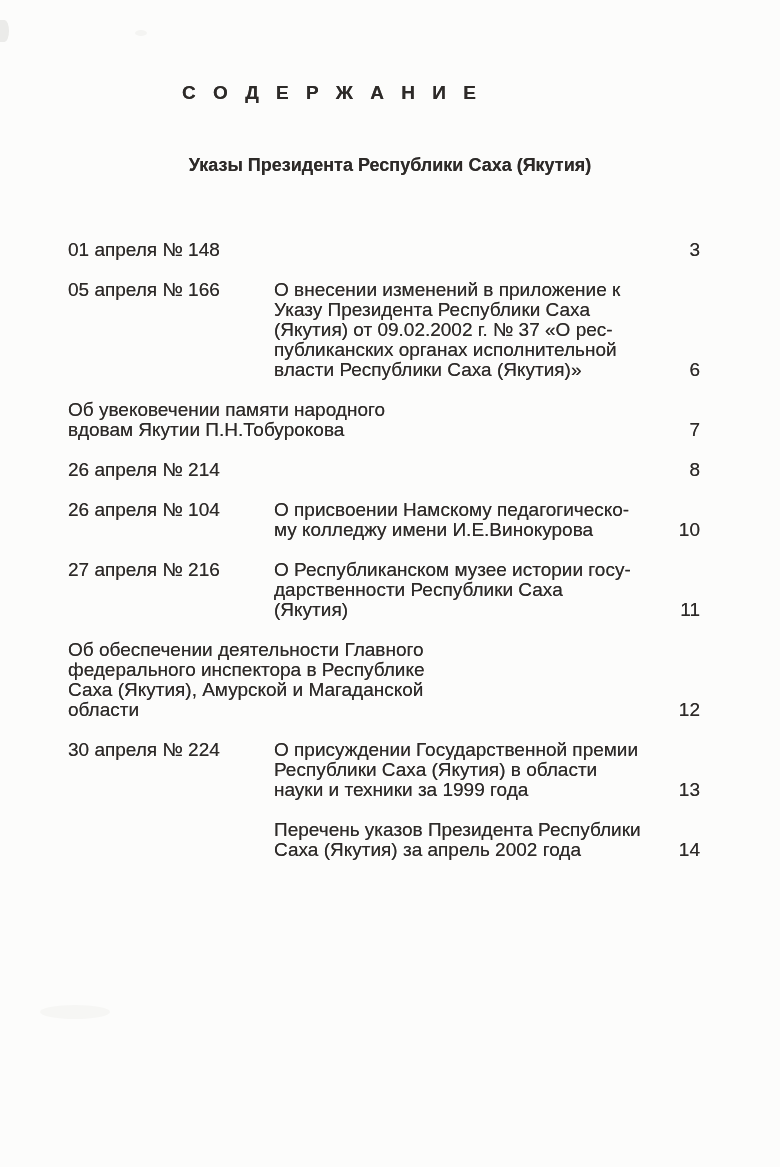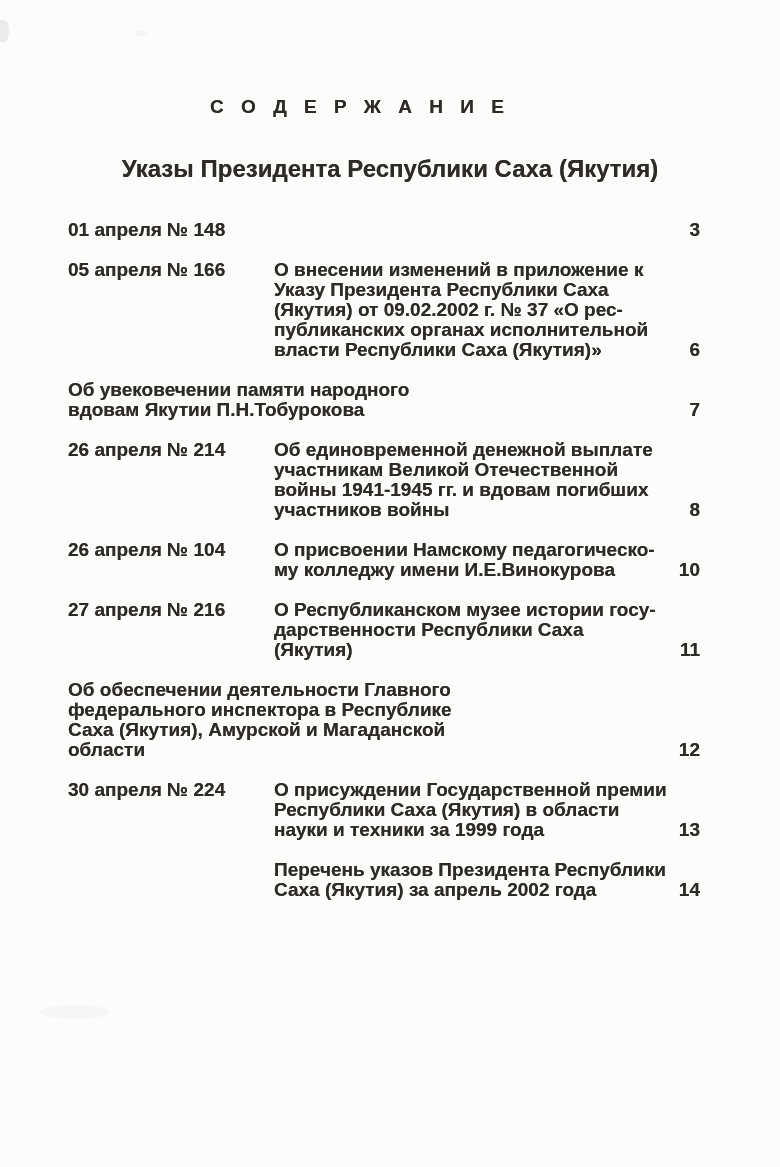--- a/index.html
+++ b/index.html
@@ -16,13 +16,12 @@
 
   .doc-title {
     position: absolute;
-    top: 96px; left: 0;
+    top: 82px; left: 0;
     width: 664px;
     text-align: center;
     font-size: 19px;
     font-weight: bold;
     letter-spacing: 6px;
-    padding-left: 28px;
   }
   .section-heading {
     position: absolute;

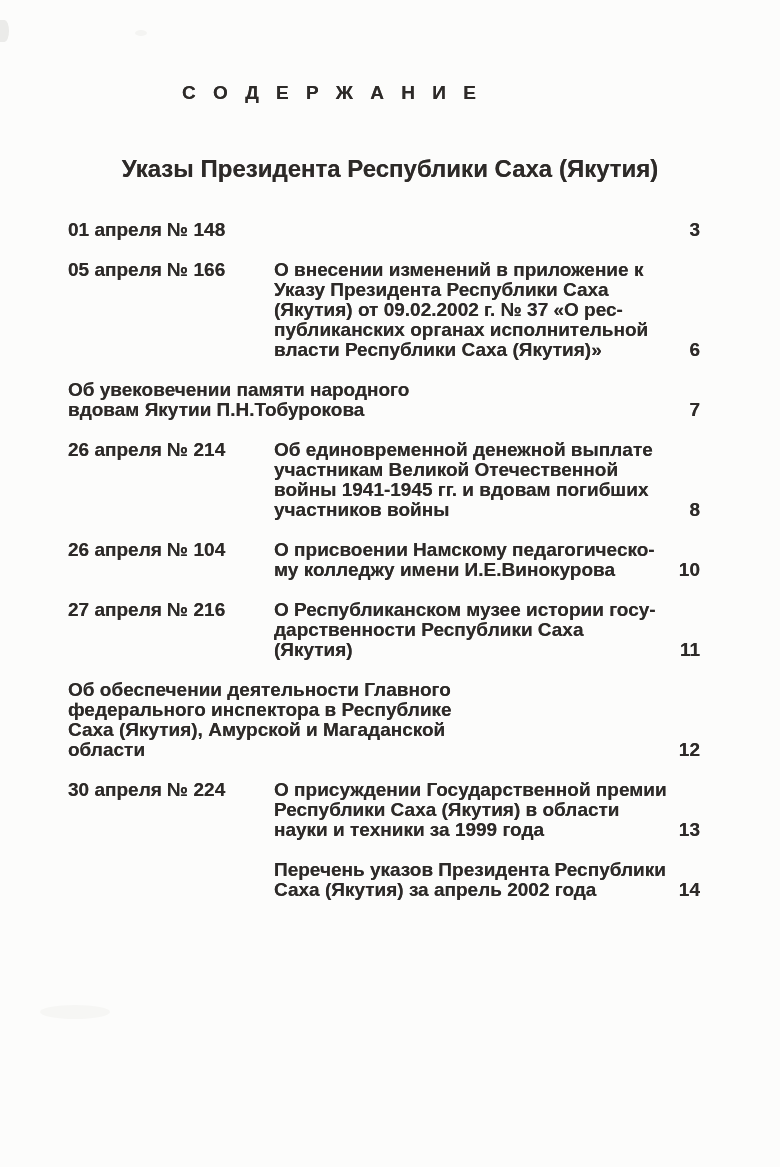--- a/index.html
+++ b/index.html
@@ -28,7 +28,7 @@
     top: 155px; left: 0;
     width: 780px;
     text-align: center;
-    font-size: 24px;
+    font-size: 18px;
     font-weight: bold;
   }
   .toc {

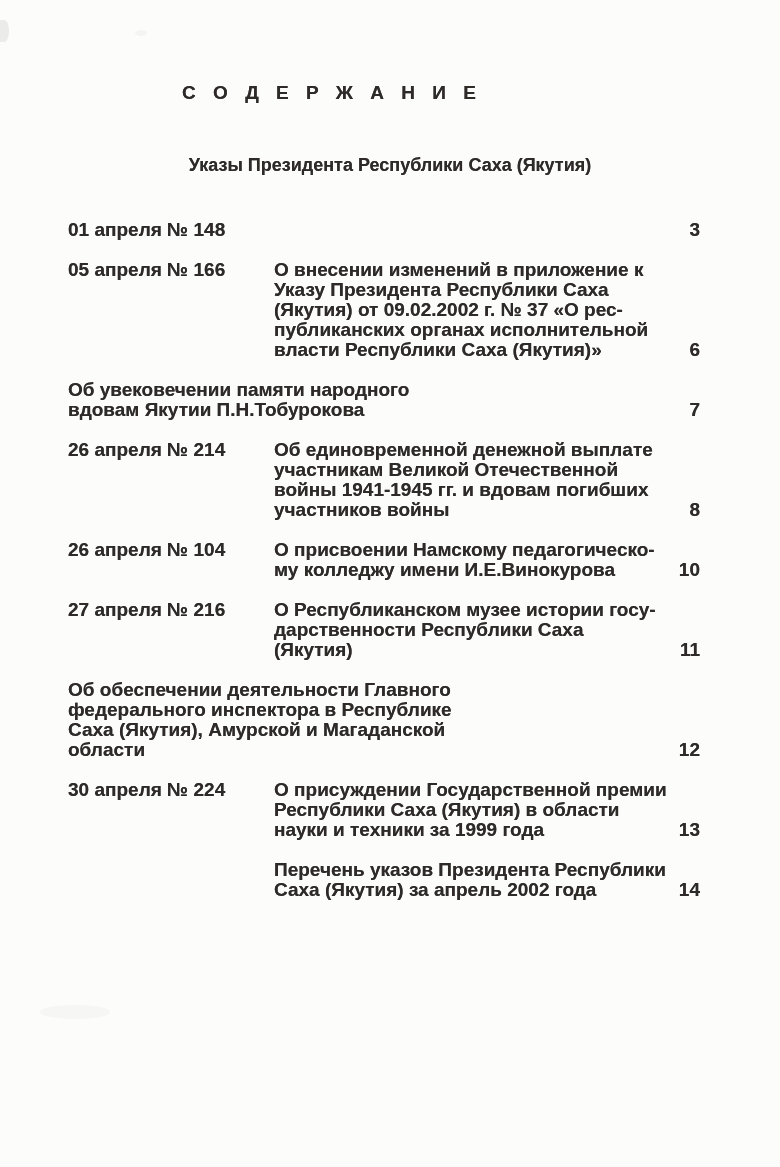--- a/index.html
+++ b/index.html
@@ -33,9 +33,8 @@
   }
   .toc {
     position: absolute;
-    top: 220px; left: 68px;
+    top: 240px; left: 68px;
     width: 632px;
-    font-weight: bold;
   }
   .toc-row {
     display: flex;

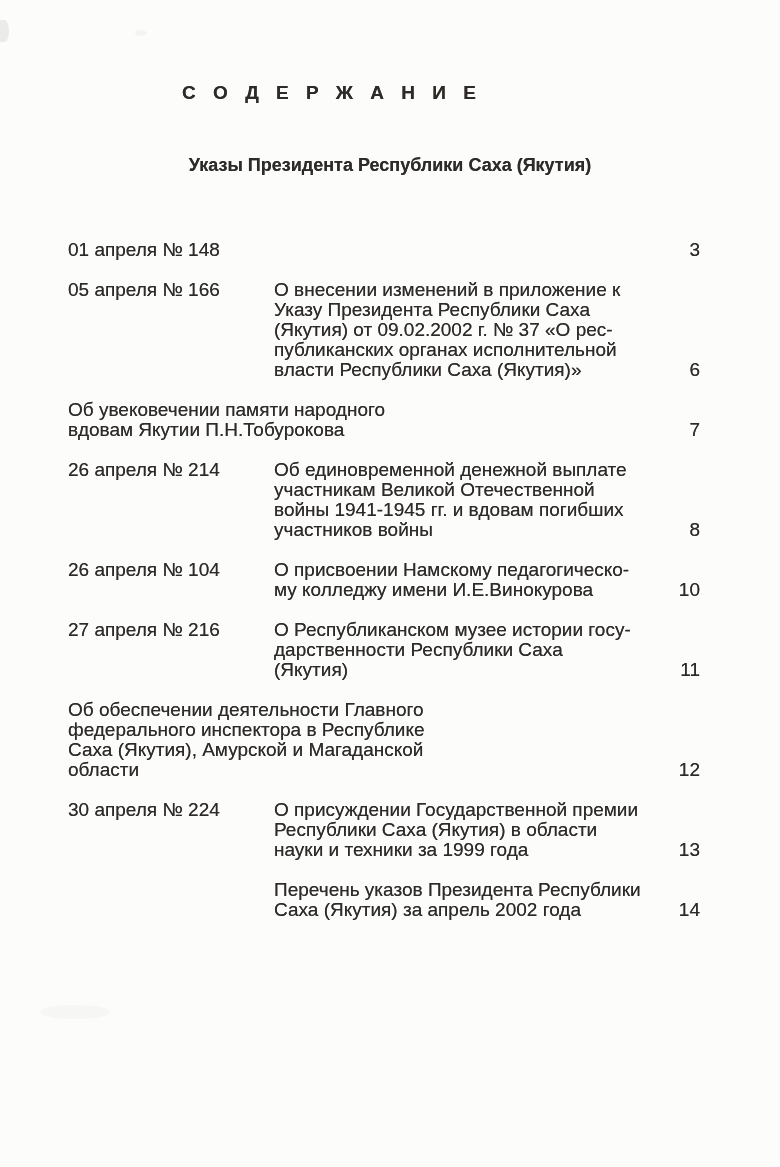--- a/index.html
+++ b/index.html
@@ -102,10 +102,6 @@
 
   <div class="toc-row">
     <div class="toc-date scan-text">26 апреля № 214</div>
-    <div class="toc-title scan-text">Об единовременной денежной выплате
-участникам Великой Отечественной
-войны 1941-1945 гг. и вдовам погибших
-участников войны</div>
     <div class="toc-page scan-text">8</div>
   </div>
 

